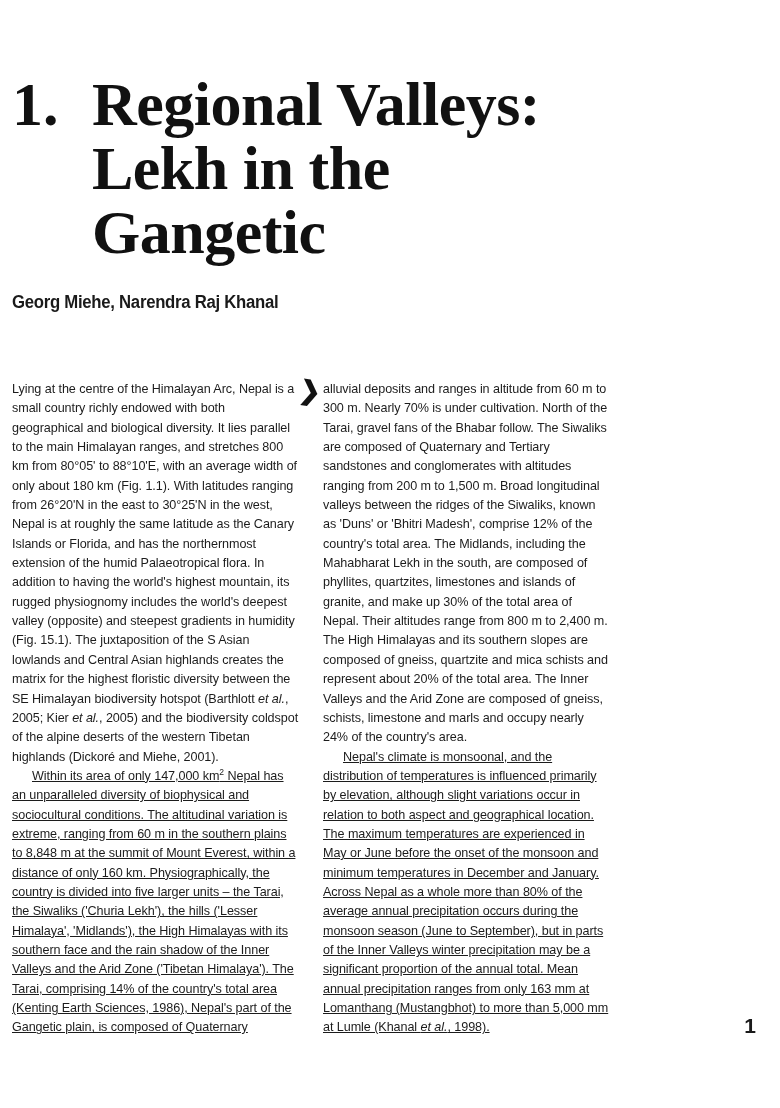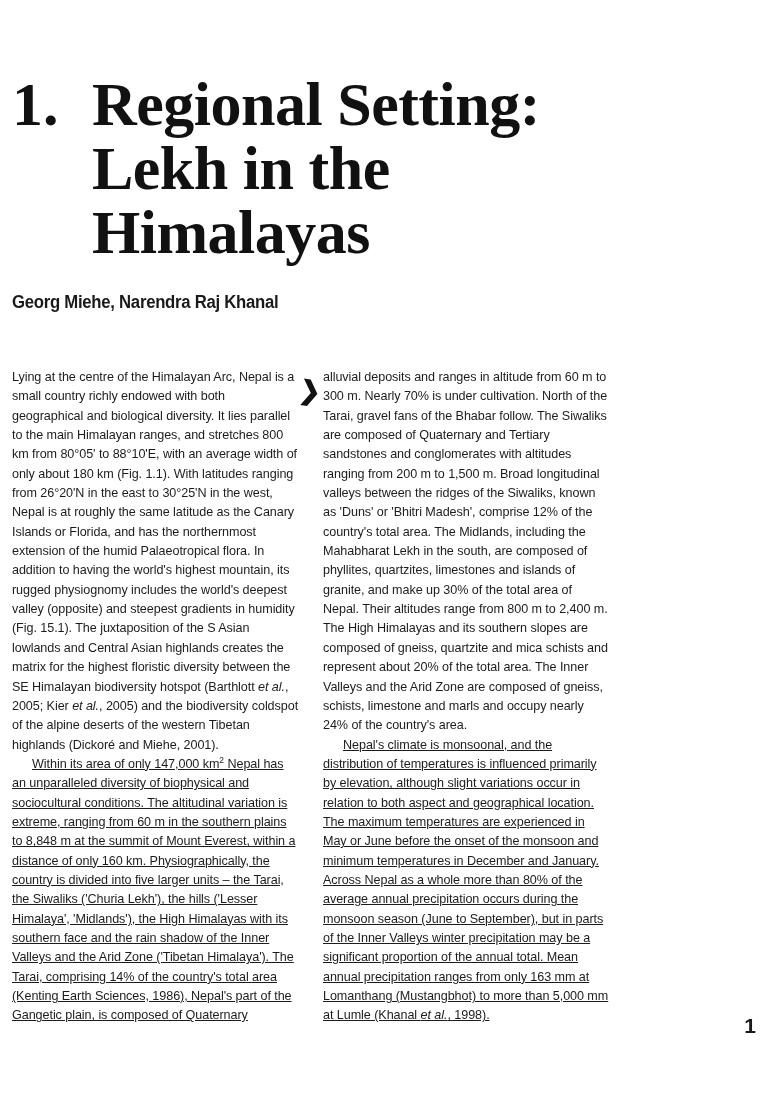--- a/index.html
+++ b/index.html
@@ -138,7 +138,7 @@
     <div class="chapter-head-row">
       <div class="chapter-number">1.</div>
       <div class="chapter-title">
-          <span class="tline">Regional Setting:</span>
+          <span class="tline">Regional Valleys:</span>
           <span class="tline">Lekh in the</span>
           <span class="tline">Himalayas</span>
         </div>

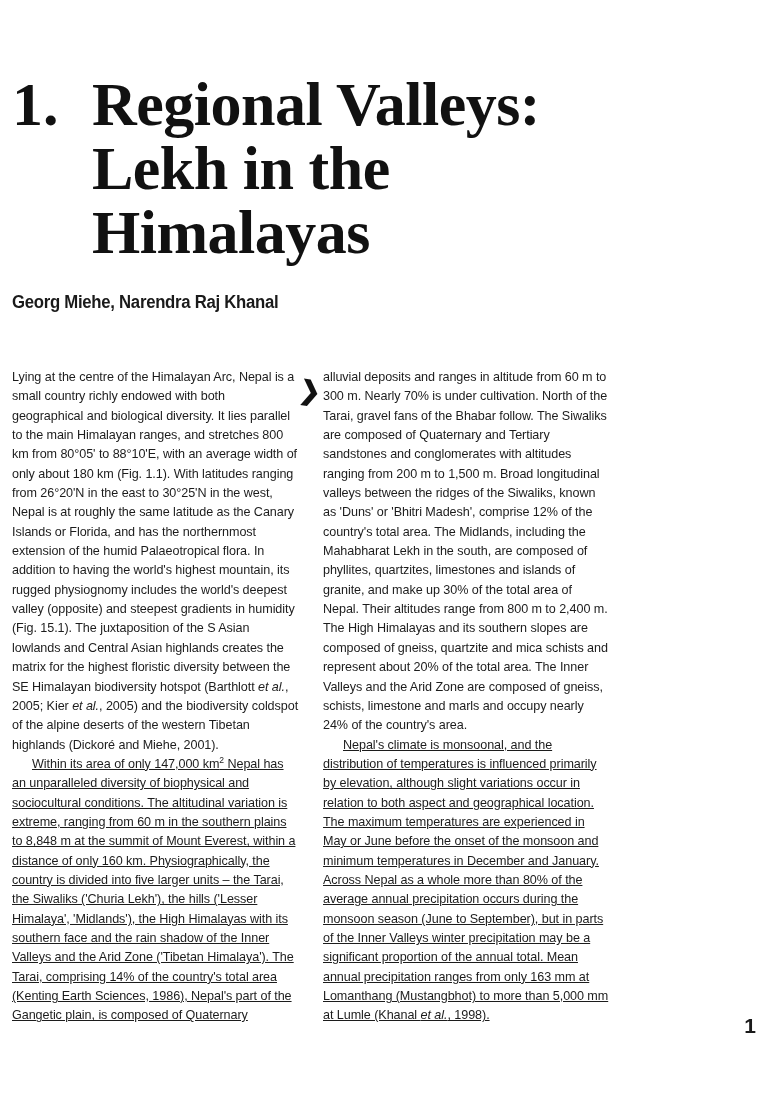--- a/index.html
+++ b/index.html
@@ -140,7 +140,7 @@
       <div class="chapter-title">
           <span class="tline">Regional Valleys:</span>
           <span class="tline">Lekh in the</span>
-          <span class="tline">Himalayas</span>
+          <span class="tline">Gangetic</span>
         </div>
     </div>
   </div>

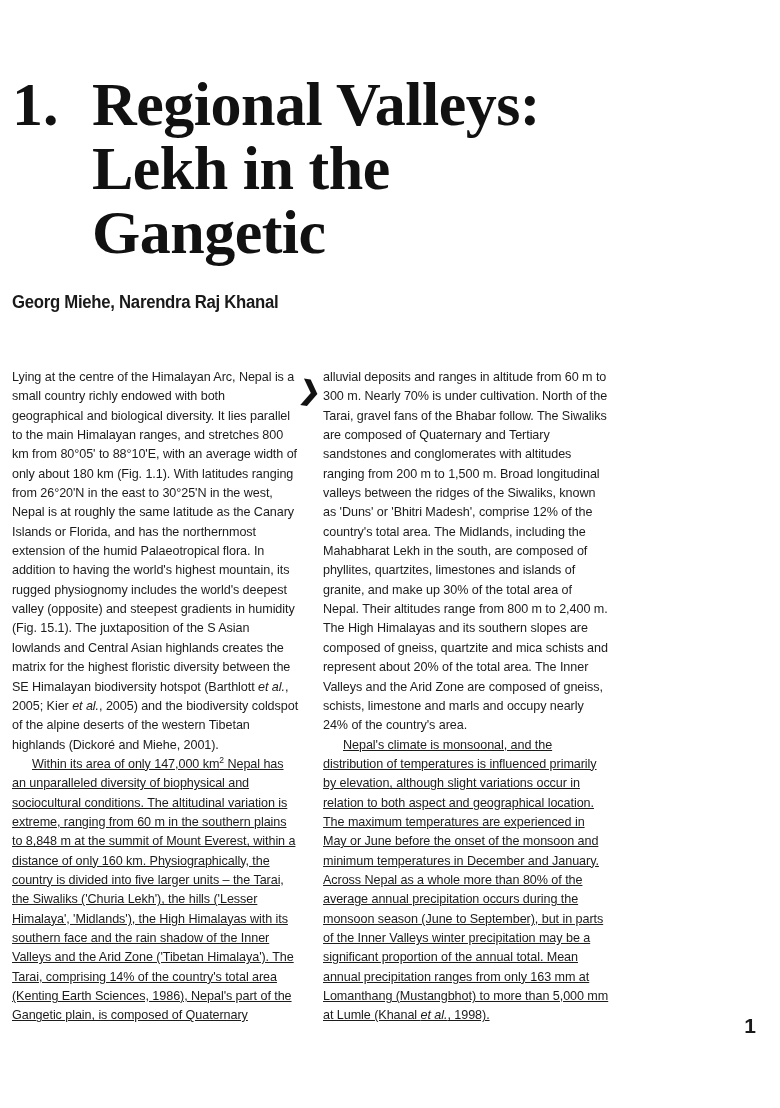--- a/index.html
+++ b/index.html
@@ -73,7 +73,7 @@
   .body-area {
     position: absolute;
     left: 12px;
-    top: 368px;
+    top: 380px;
     width: 600px;
     display: flex;
     gap: 24px;

